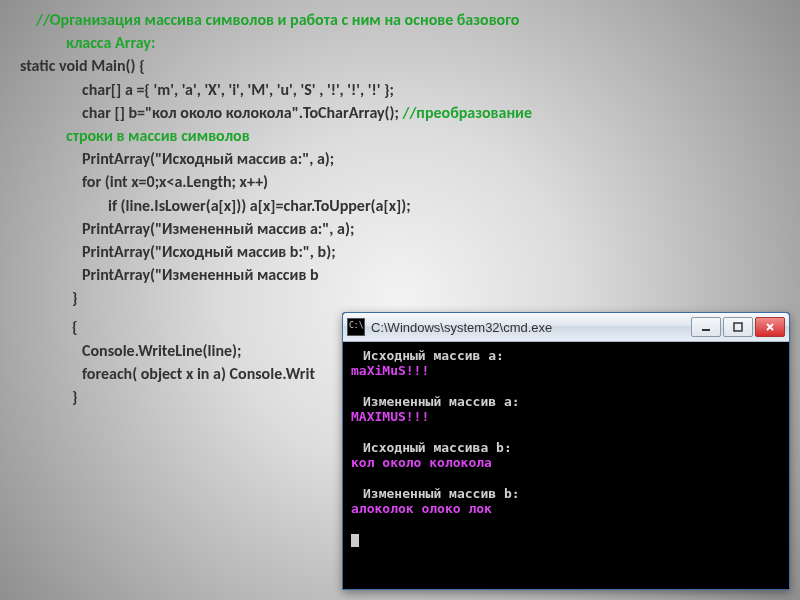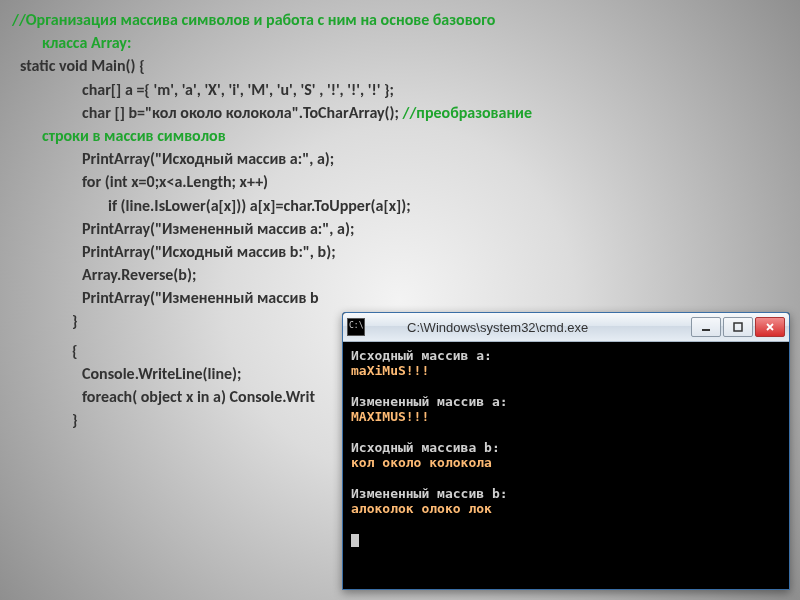--- a/index.html
+++ b/index.html
@@ -5,7 +5,7 @@
   html,body{margin:0;padding:0;width:800px;height:600px;overflow:hidden;font-family:Calibri,Arial,sans-serif;}
   .bg{width:800px;height:600px;background:radial-gradient(circle at 400px 300px,#f3f3f3 0%,#dcdcdc 35%,#b9b9b9 65%,#8f8f8f 100%);position:relative;}
   .code{position:absolute;left:12px;top:8px;font-size:16px;line-height:1.45;font-weight:600;color:#333;}
-  .code .c0{padding-left:0px;}
+  .code .c0{padding-left:0px;margin-left:24px;}
   .code .c1{padding-left:8px;}
   .code .c2{padding-left:70px;}
   .code .c3{padding-left:96px;}

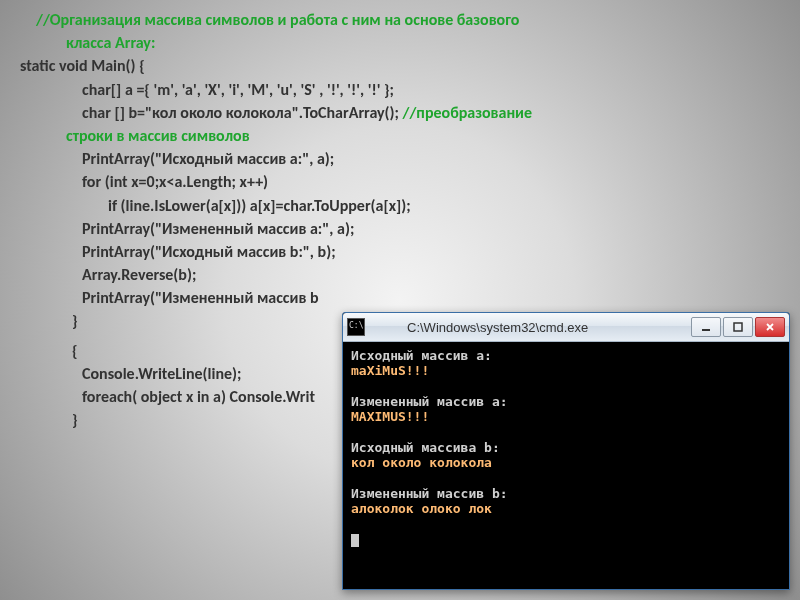--- a/index.html
+++ b/index.html
@@ -43,7 +43,6 @@
     <div class="c3">if (line.IsLower(a[x])) a[x]=char.ToUpper(a[x]);</div>
     <div class="c2">PrintArray("Измененный массив а:", a);</div>
     <div class="c2">PrintArray("Исходный массив b:", b);</div>
-    <div class="c2">Array.Reverse(b);</div>
     <div class="c2">PrintArray("Измененный массив b</div>
     <div class="c4">}</div>
     <div style="height:6px"></div>

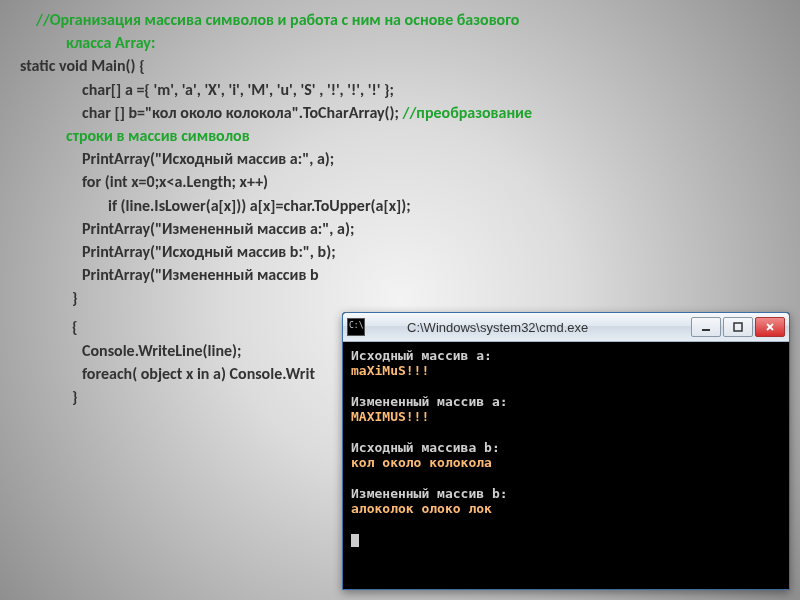--- a/index.html
+++ b/index.html
@@ -13,7 +13,7 @@
   .code .comment{color:#1fa52e;}
   .code .wrapcomment{display:block;padding-left:30px;}
   .win{position:absolute;left:342px;top:312px;width:446px;height:276px;background:#000;border:1px solid #3a6ea5;border-radius:3px 3px 0 0;box-shadow:0 3px 10px rgba(0,0,0,.4);}
-  .tb{height:28px;background:linear-gradient(#f7f9fb,#dfe7ef 45%,#cfd9e4 46%,#e6edf4);border-bottom:1px solid #a8b8c8;display:flex;align-items:center;padding:0 4px;border-radius:3px 3px 0 0;gap:36px;}
+  .tb{height:28px;background:linear-gradient(#f7f9fb,#dfe7ef 45%,#cfd9e4 46%,#e6edf4);border-bottom:1px solid #a8b8c8;display:flex;align-items:center;padding:0 4px;border-radius:3px 3px 0 0;}
   .tb .ico{width:16px;height:16px;background:#000;border:1px solid #555;margin-right:6px;position:relative;}
   .tb .ico:after{content:"C:\\";color:#ccc;font:8px/10px Consolas,monospace;position:absolute;left:1px;top:2px;}
   .tb .title{flex:1;color:#333;font:13px "Segoe UI",Arial,sans-serif;font-weight:500;overflow:hidden;white-space:nowrap;}

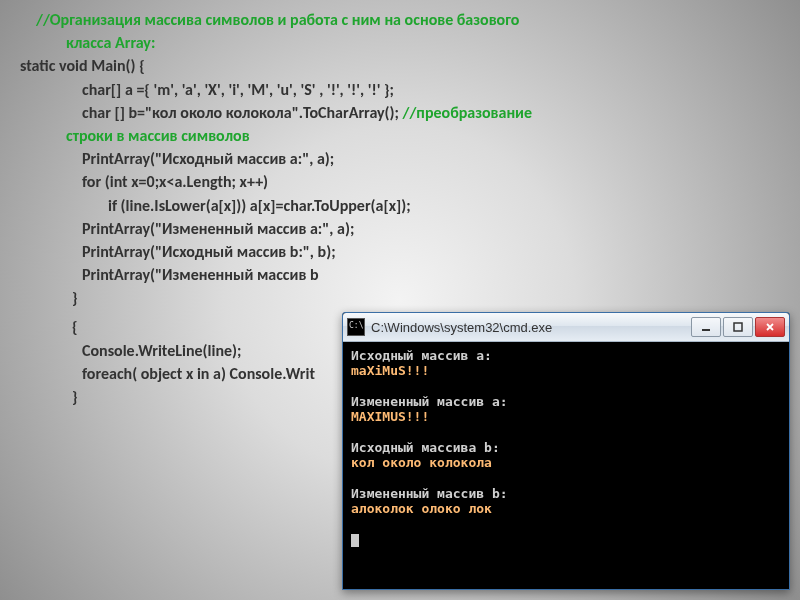--- a/index.html
+++ b/index.html
@@ -22,7 +22,7 @@
   .wbtn.close{background:linear-gradient(#f08b8b,#d62c2c);border-color:#a33;}
   .wbtn svg{display:block;}
   .term{font:700 13px/1.18 "Lucida Console",Consolas,monospace;color:#d7d7d7;padding:6px 8px;white-space:pre;}
-  .term .hdr{color:#cfcfcf;}
+  .term .hdr{color:#cfcfcf;margin-left:12px;}
   .term .val{color:#fdba74;text-align:right;}
   .cursor{display:inline-block;width:8px;height:13px;background:#ccc;vertical-align:text-bottom;}
 </style>

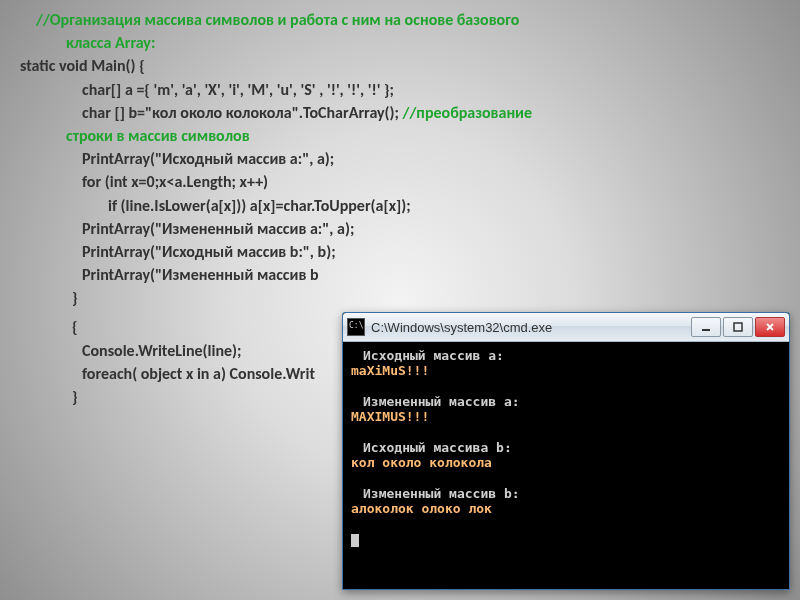--- a/index.html
+++ b/index.html
@@ -23,7 +23,7 @@
   .wbtn svg{display:block;}
   .term{font:700 13px/1.18 "Lucida Console",Consolas,monospace;color:#d7d7d7;padding:6px 8px;white-space:pre;}
   .term .hdr{color:#cfcfcf;margin-left:12px;}
-  .term .val{color:#fdba74;text-align:right;}
+  .term .val{color:#d946ef;text-align:right;}
   .cursor{display:inline-block;width:8px;height:13px;background:#ccc;vertical-align:text-bottom;}
 </style>
 </head>

